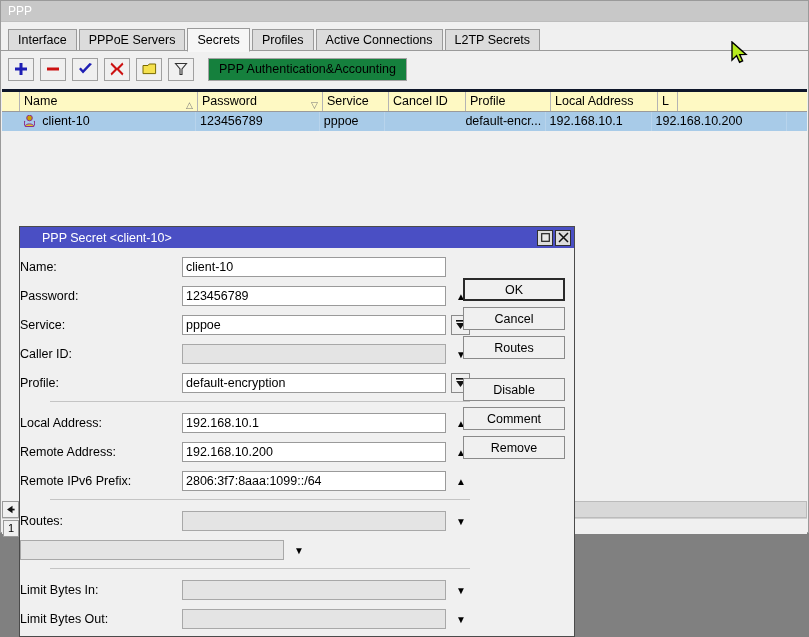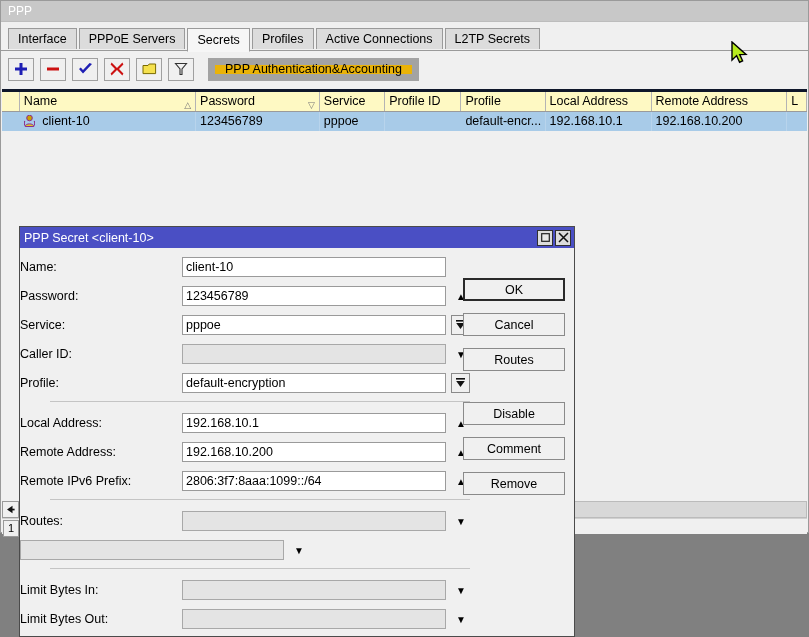--- a/index.html
+++ b/index.html
@@ -30,7 +30,7 @@
   }
   .tabbar {
     height: 22px; background: #f0f0f0;
-    display: flex; align-items: flex-start;
+    display: flex; align-items: center;
     padding-left: 7px; margin-top: 6px;
     border-bottom: 1px solid #9a9a9a;
     box-sizing: content-box;

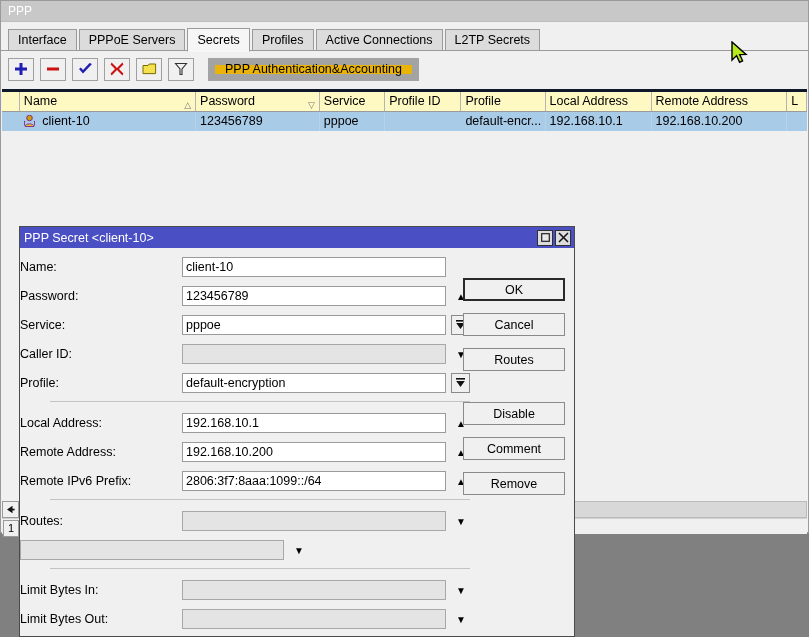--- a/index.html
+++ b/index.html
@@ -69,7 +69,7 @@
   }
   .tbtn-wide {
     height: 23px; padding: 0 10px; margin-left: 8px;
-    background: #eab308; border: 7px solid #a3a3a3;
+    background: #15803d; border: 1px solid #a3a3a3;
     display: flex; align-items: center; font-size: 12.5px;
     box-sizing: border-box; cursor: default;
   }

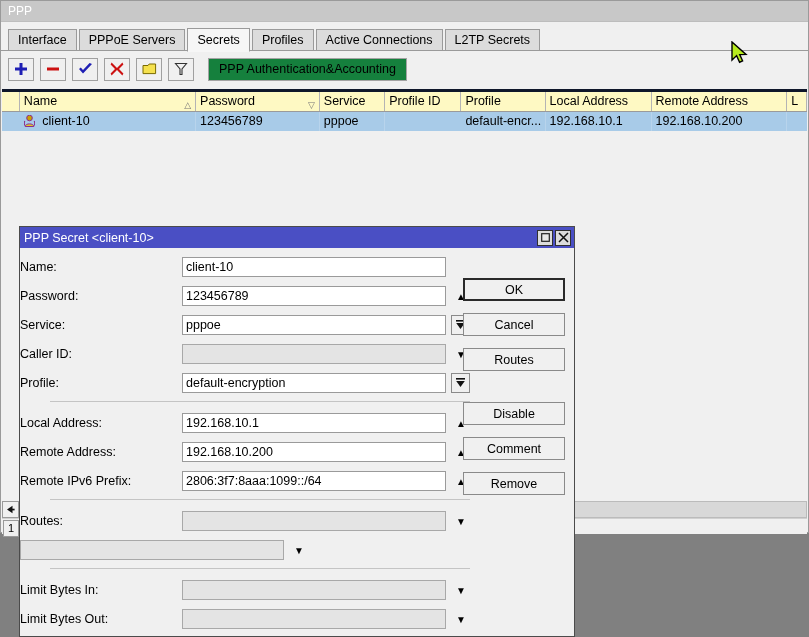--- a/index.html
+++ b/index.html
@@ -280,7 +280,7 @@
           <span>Service</span>
         </div>
         <div class="th" style="width:77px">
-          <span>Profile ID</span>
+          <span>Cancel ID</span>
         </div>
         <div class="th" style="width:85px">
           <span>Profile</span>

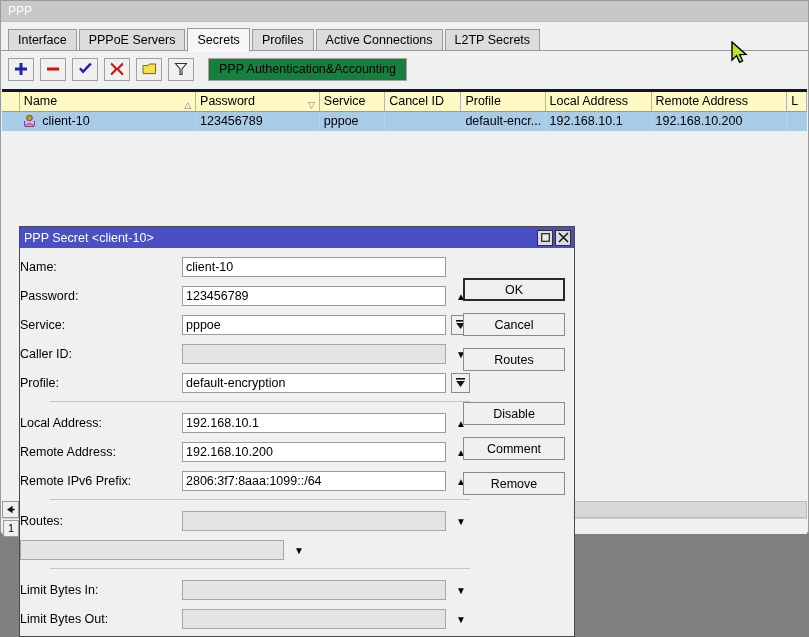--- a/index.html
+++ b/index.html
@@ -287,9 +287,6 @@
         </div>
         <div class="th" style="width:107px">
           <span>Local Address</span>
-        </div>
-        <div class="th" style="width:137px">
-          <span>Remote Address</span>
         </div>
         <div class="th" style="width:20px">
           <span>L</span>

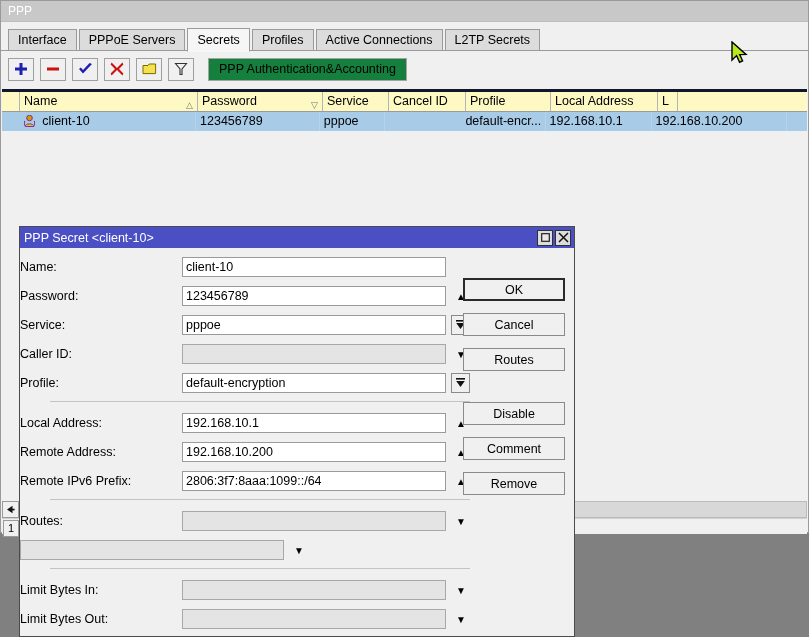--- a/index.html
+++ b/index.html
@@ -146,7 +146,7 @@
     height: 21px; background: #4a4fc4;
     display: flex; align-items: center;
     color: #fff; font-size: 12.5px;
-    padding-left: 4px;
+    padding-left: 22px;
   }
   .dlg-title .spacer { flex: 1; }
   .dlg-btns { display: flex; gap: 2px; margin-right: 3px; }

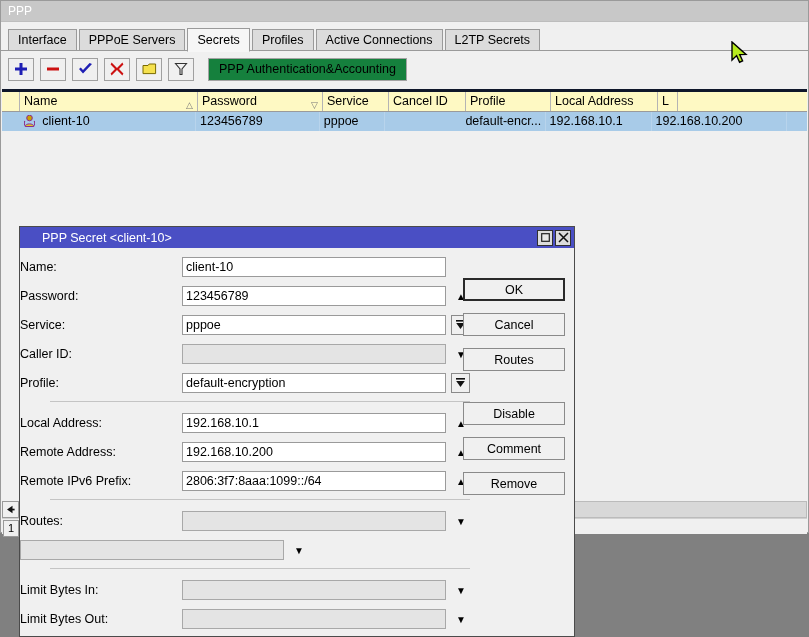--- a/index.html
+++ b/index.html
@@ -195,7 +195,7 @@
 
   .sidebtns {
     position: absolute; left: 443px; top: 30px;
-    display: flex; flex-direction: column; gap: 12px;
+    display: flex; flex-direction: column; gap: 6px;
   }
   .sbtn {
     width: 102px; height: 23px;

